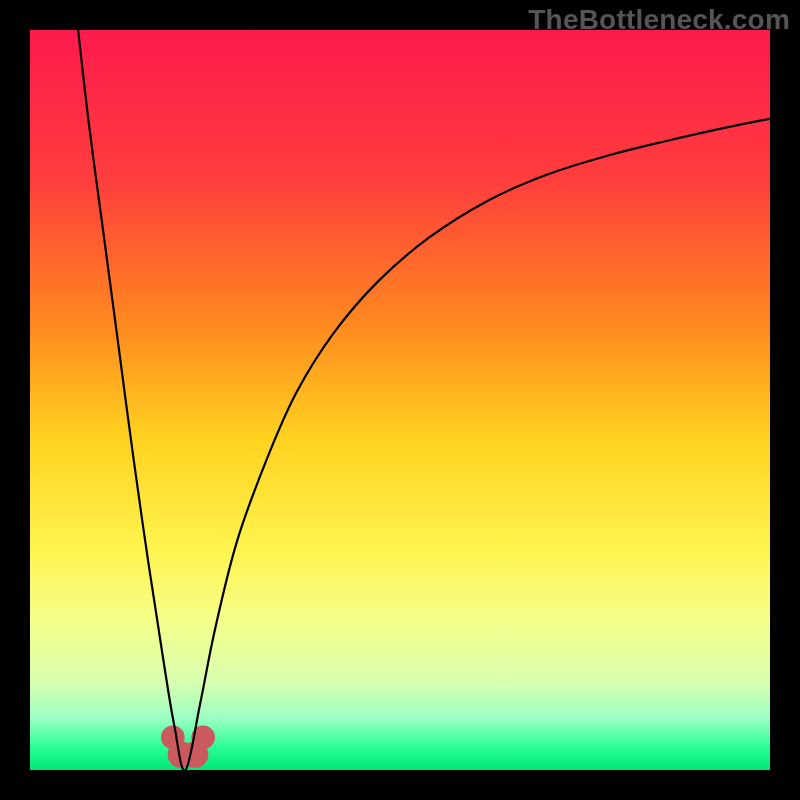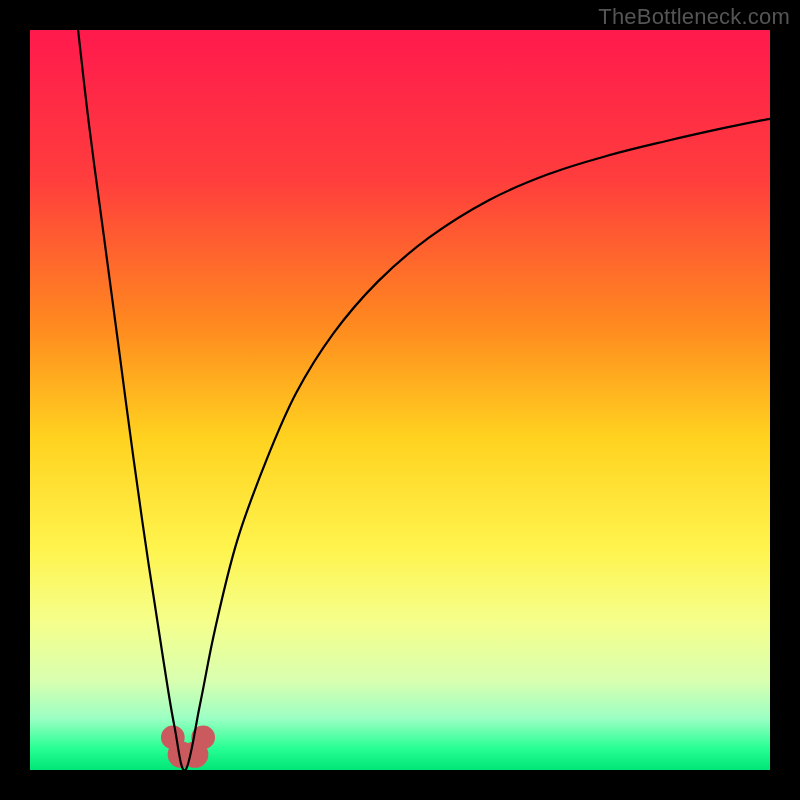--- a/index.html
+++ b/index.html
@@ -31,8 +31,8 @@
     top: 4px;
     right: 10px;
     color: #555;
-    font-size: 22px;
-    font-weight: 400;
+    font-size: 28px;
+    font-weight: 700;
     letter-spacing: 0.2px;
     font-family: Arial, Helvetica, sans-serif;
   }

